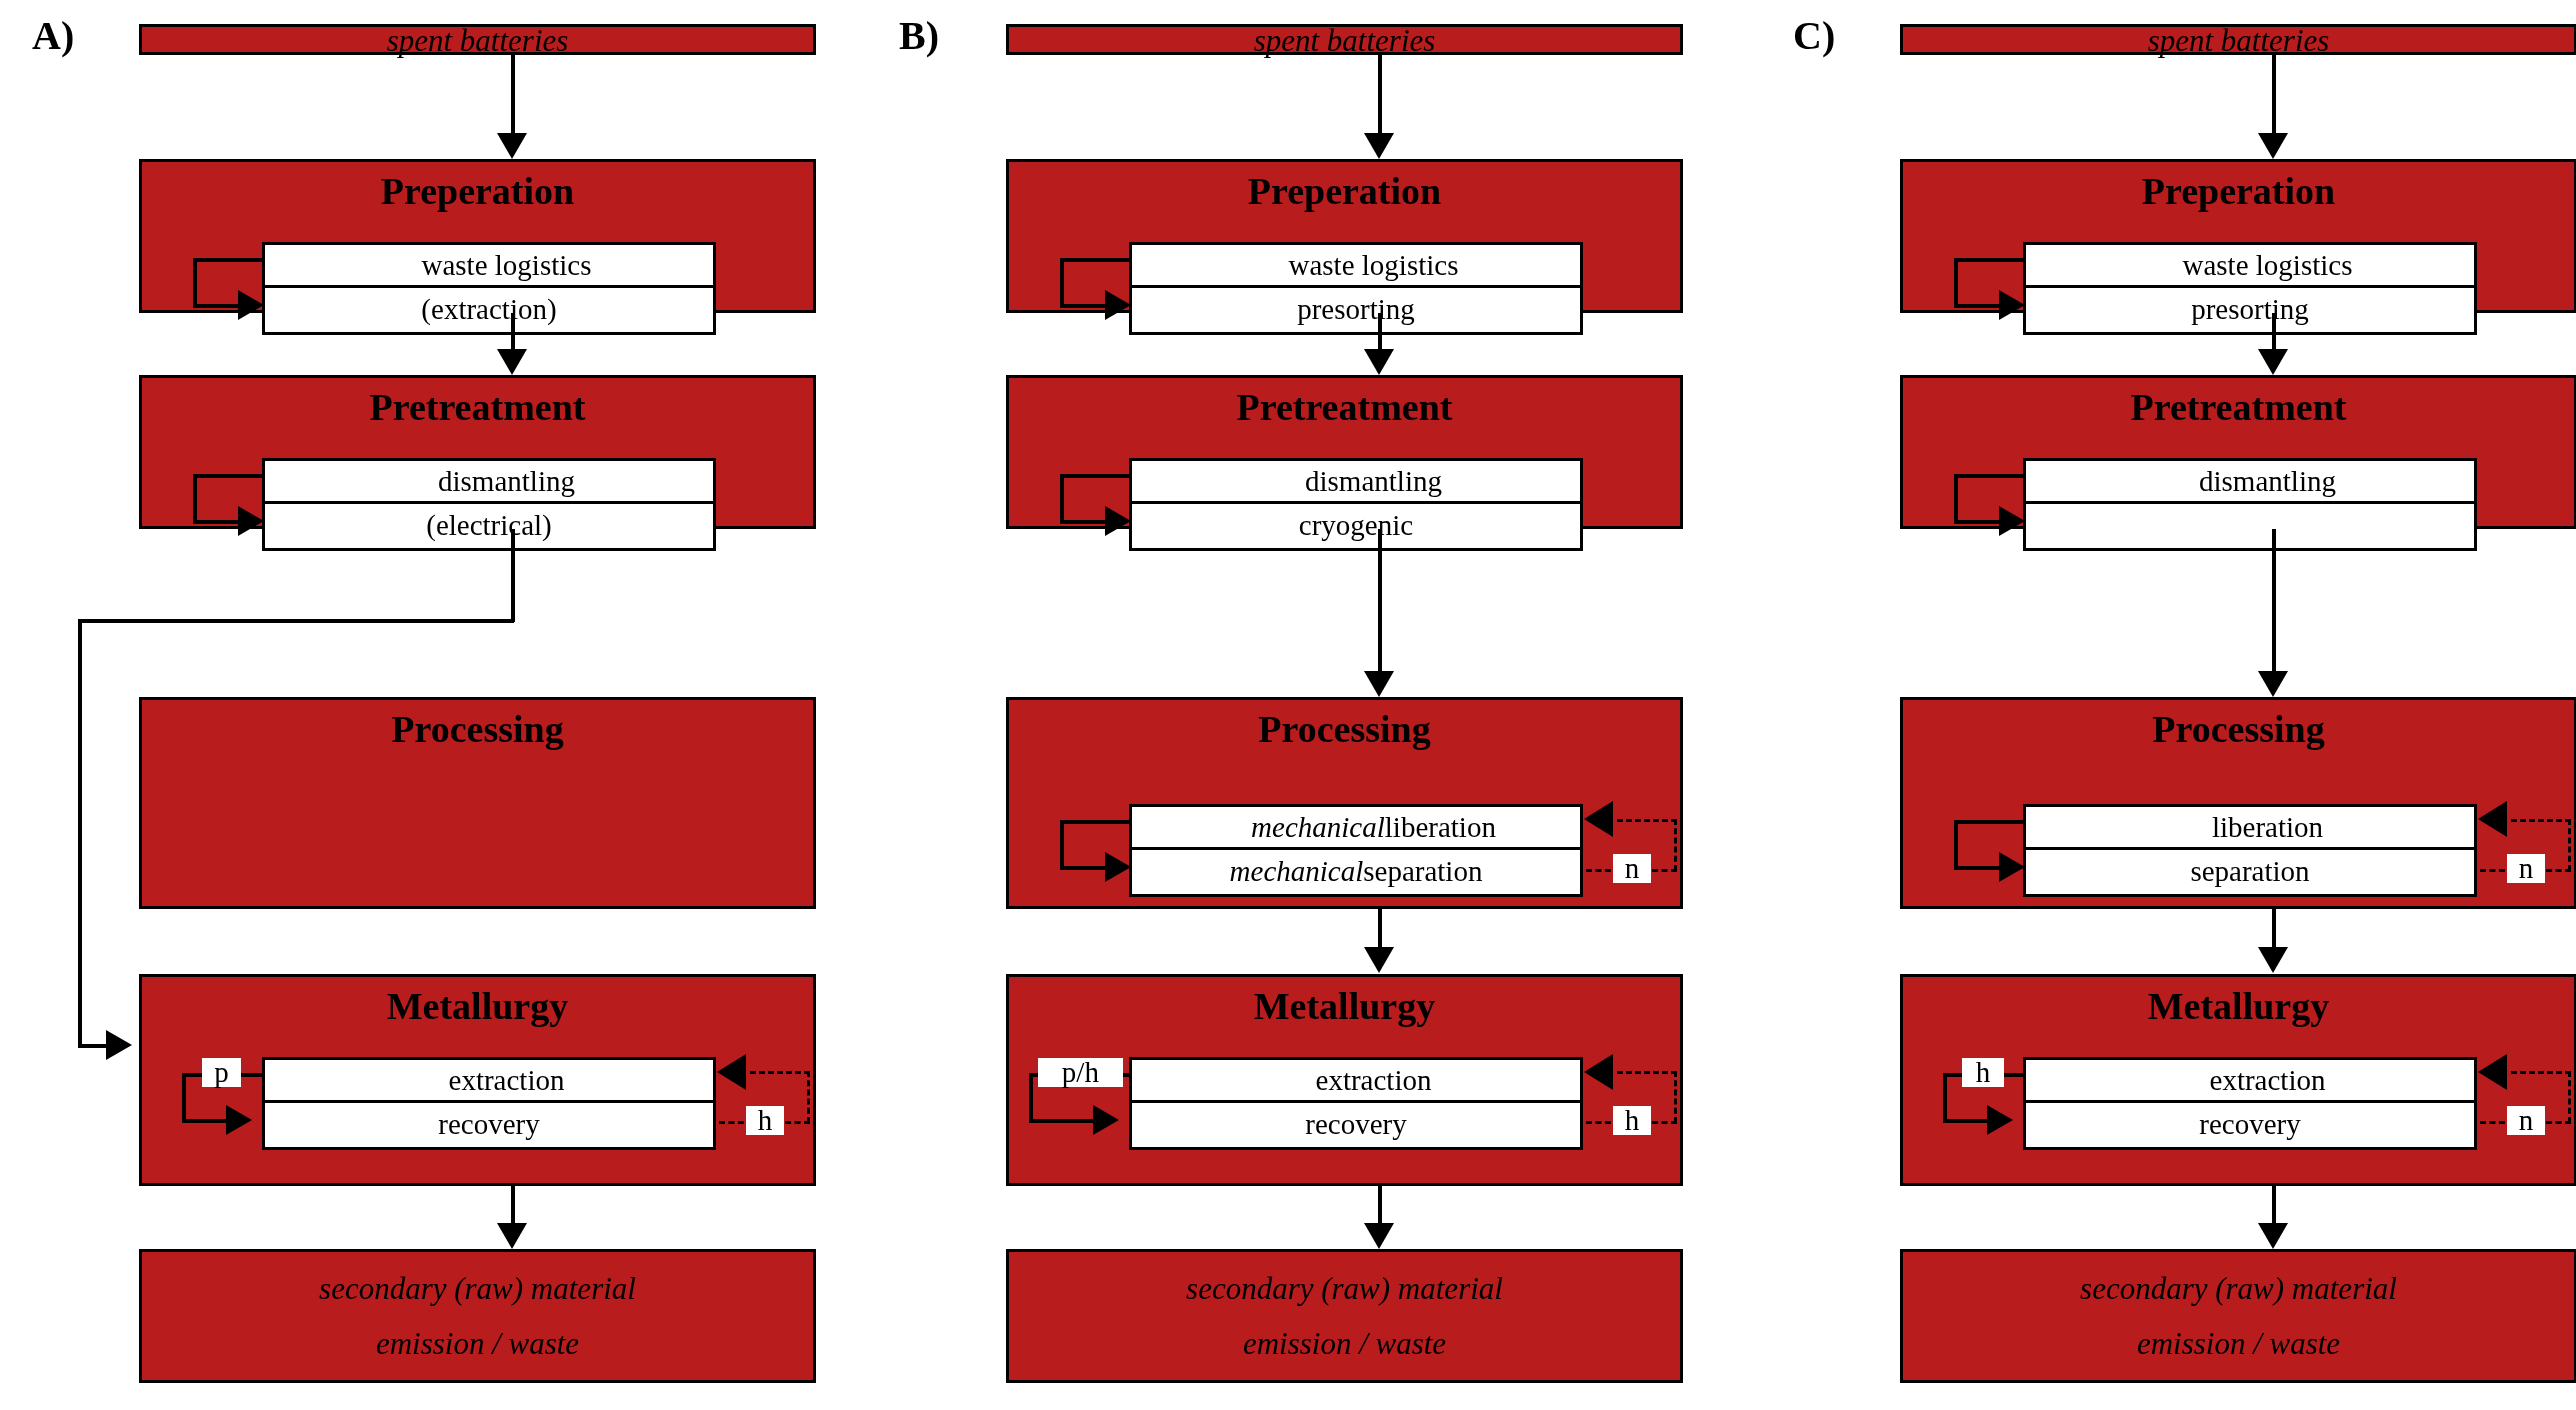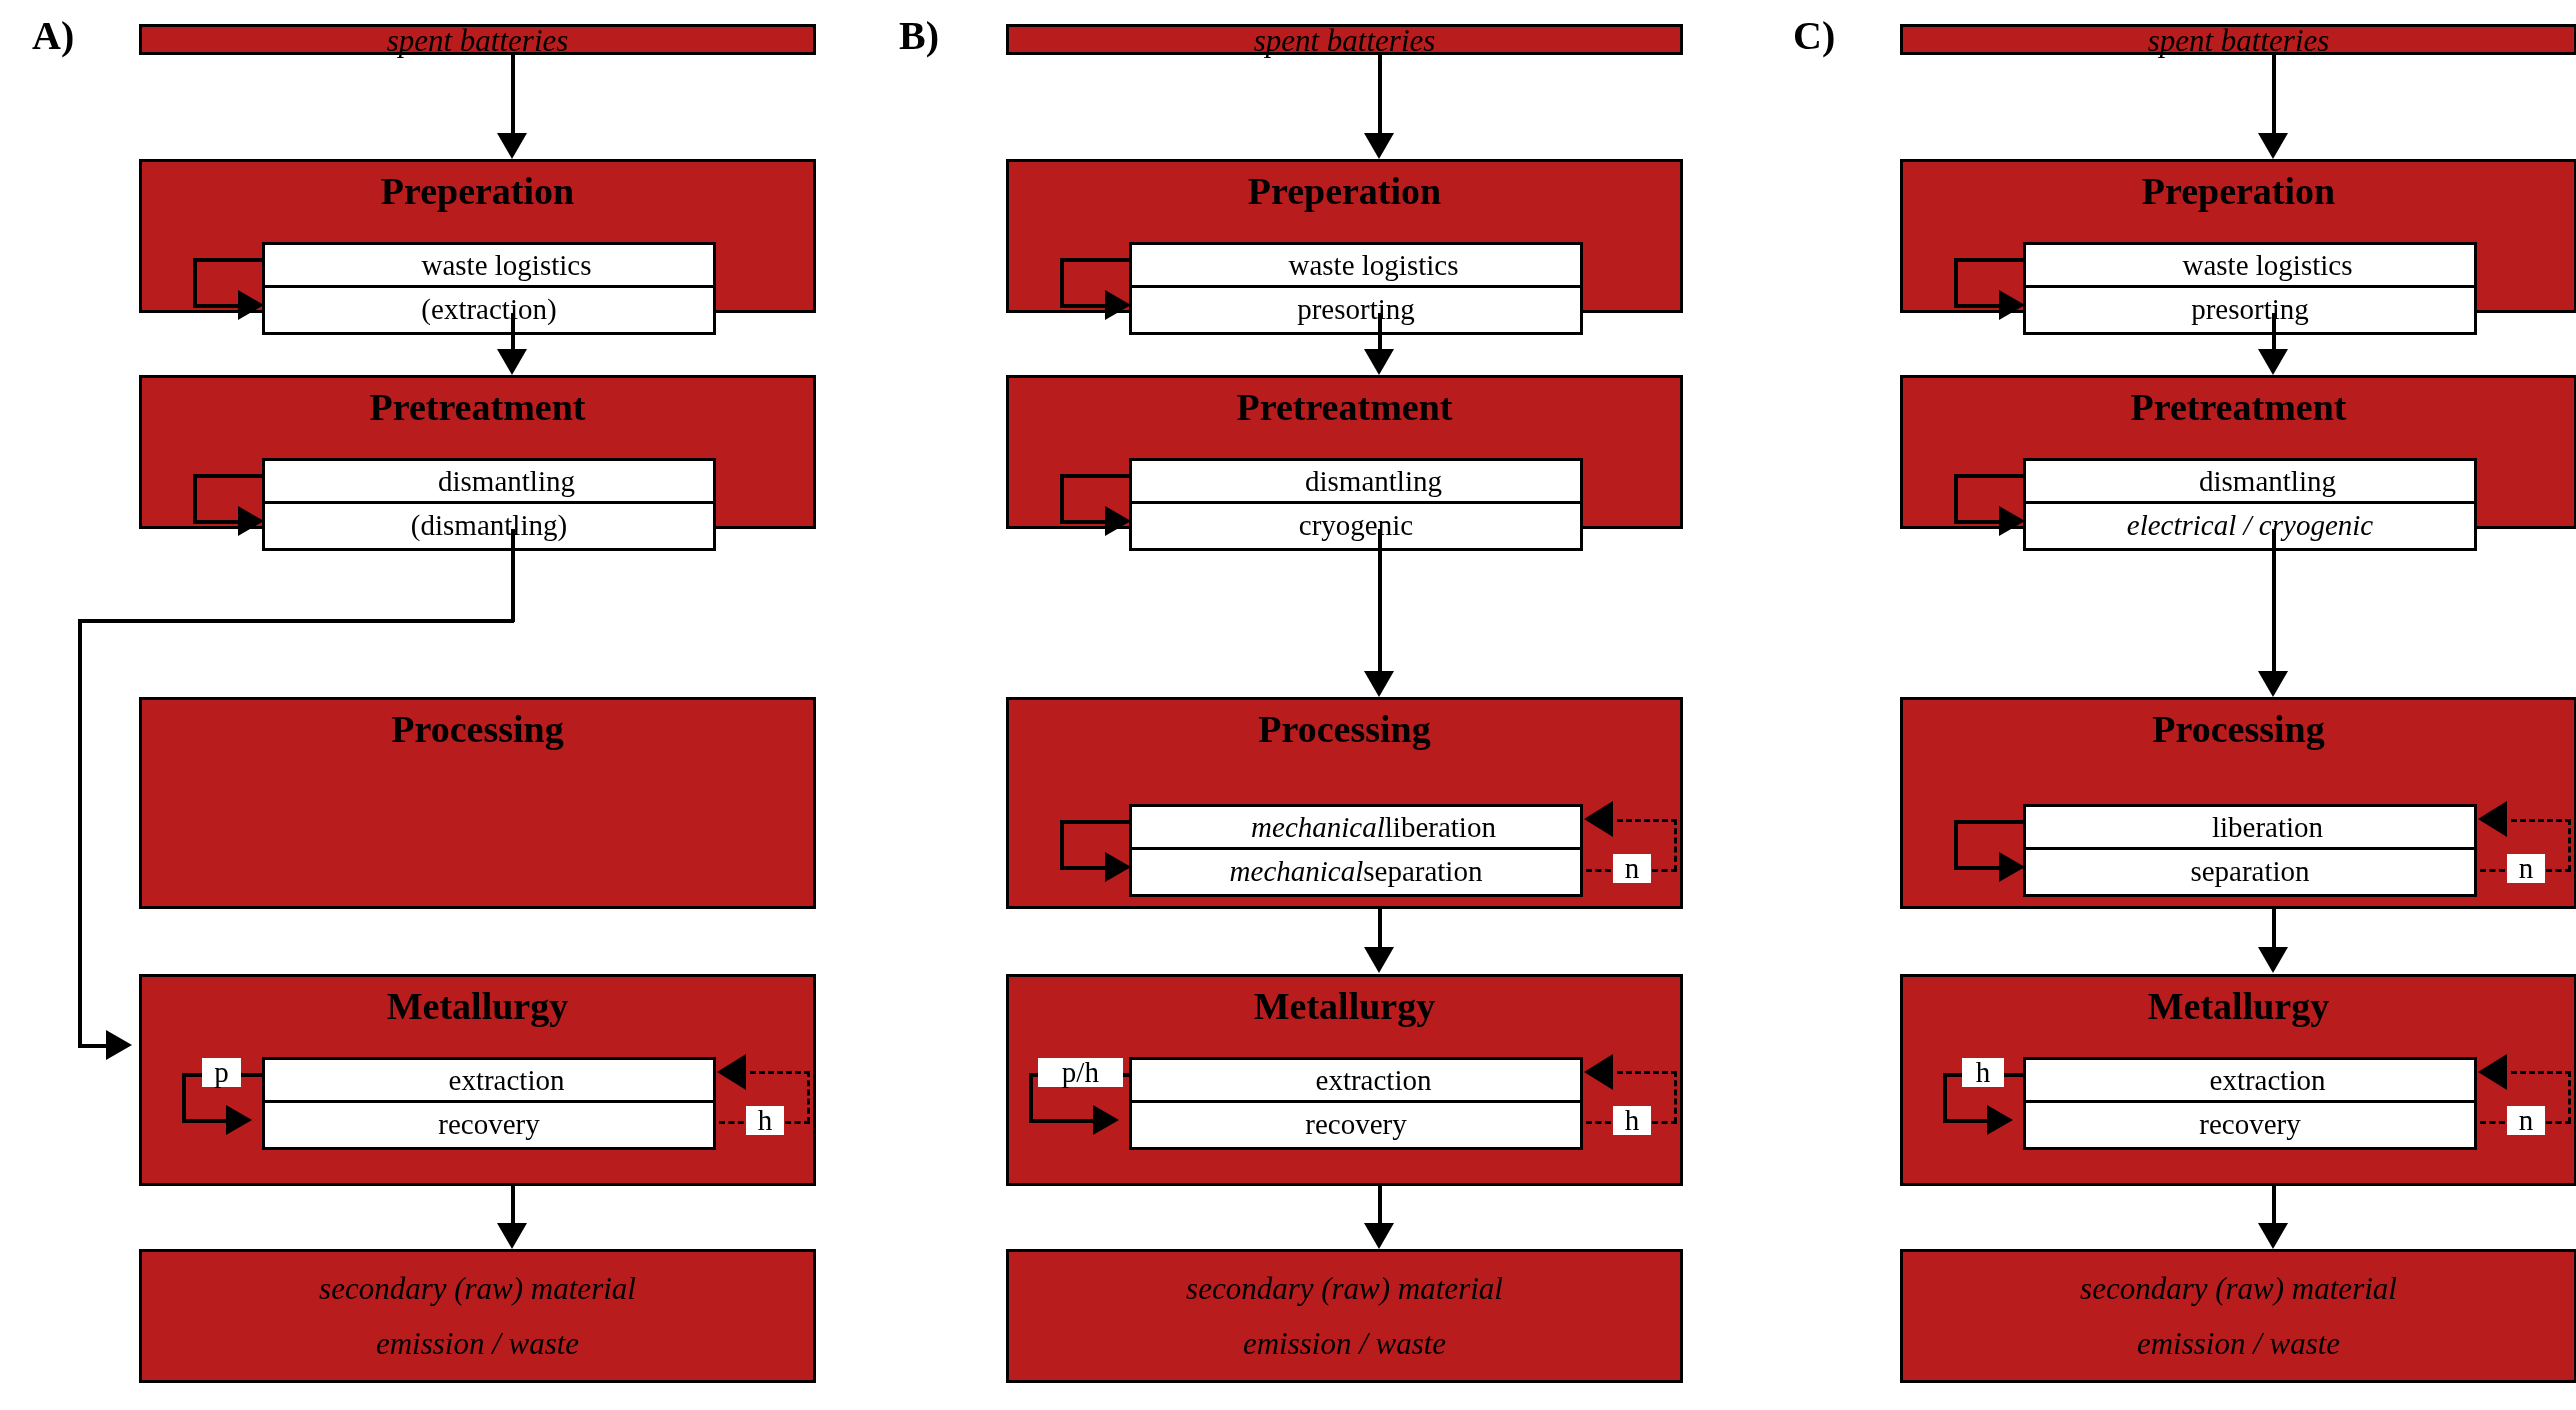--- a/index.html
+++ b/index.html
@@ -118,7 +118,7 @@
       <div class="stage-title">Pretreatment</div>
       <div class="inner">
         <div class="row top">dismantling</div>
-        <div class="row">(dismantling)</div>
+        <div class="row">(electrical)</div>
       </div>
       <div class="loop">
         <div class="lh-top" style="left:51px;top:96px;width:71px;"></div>

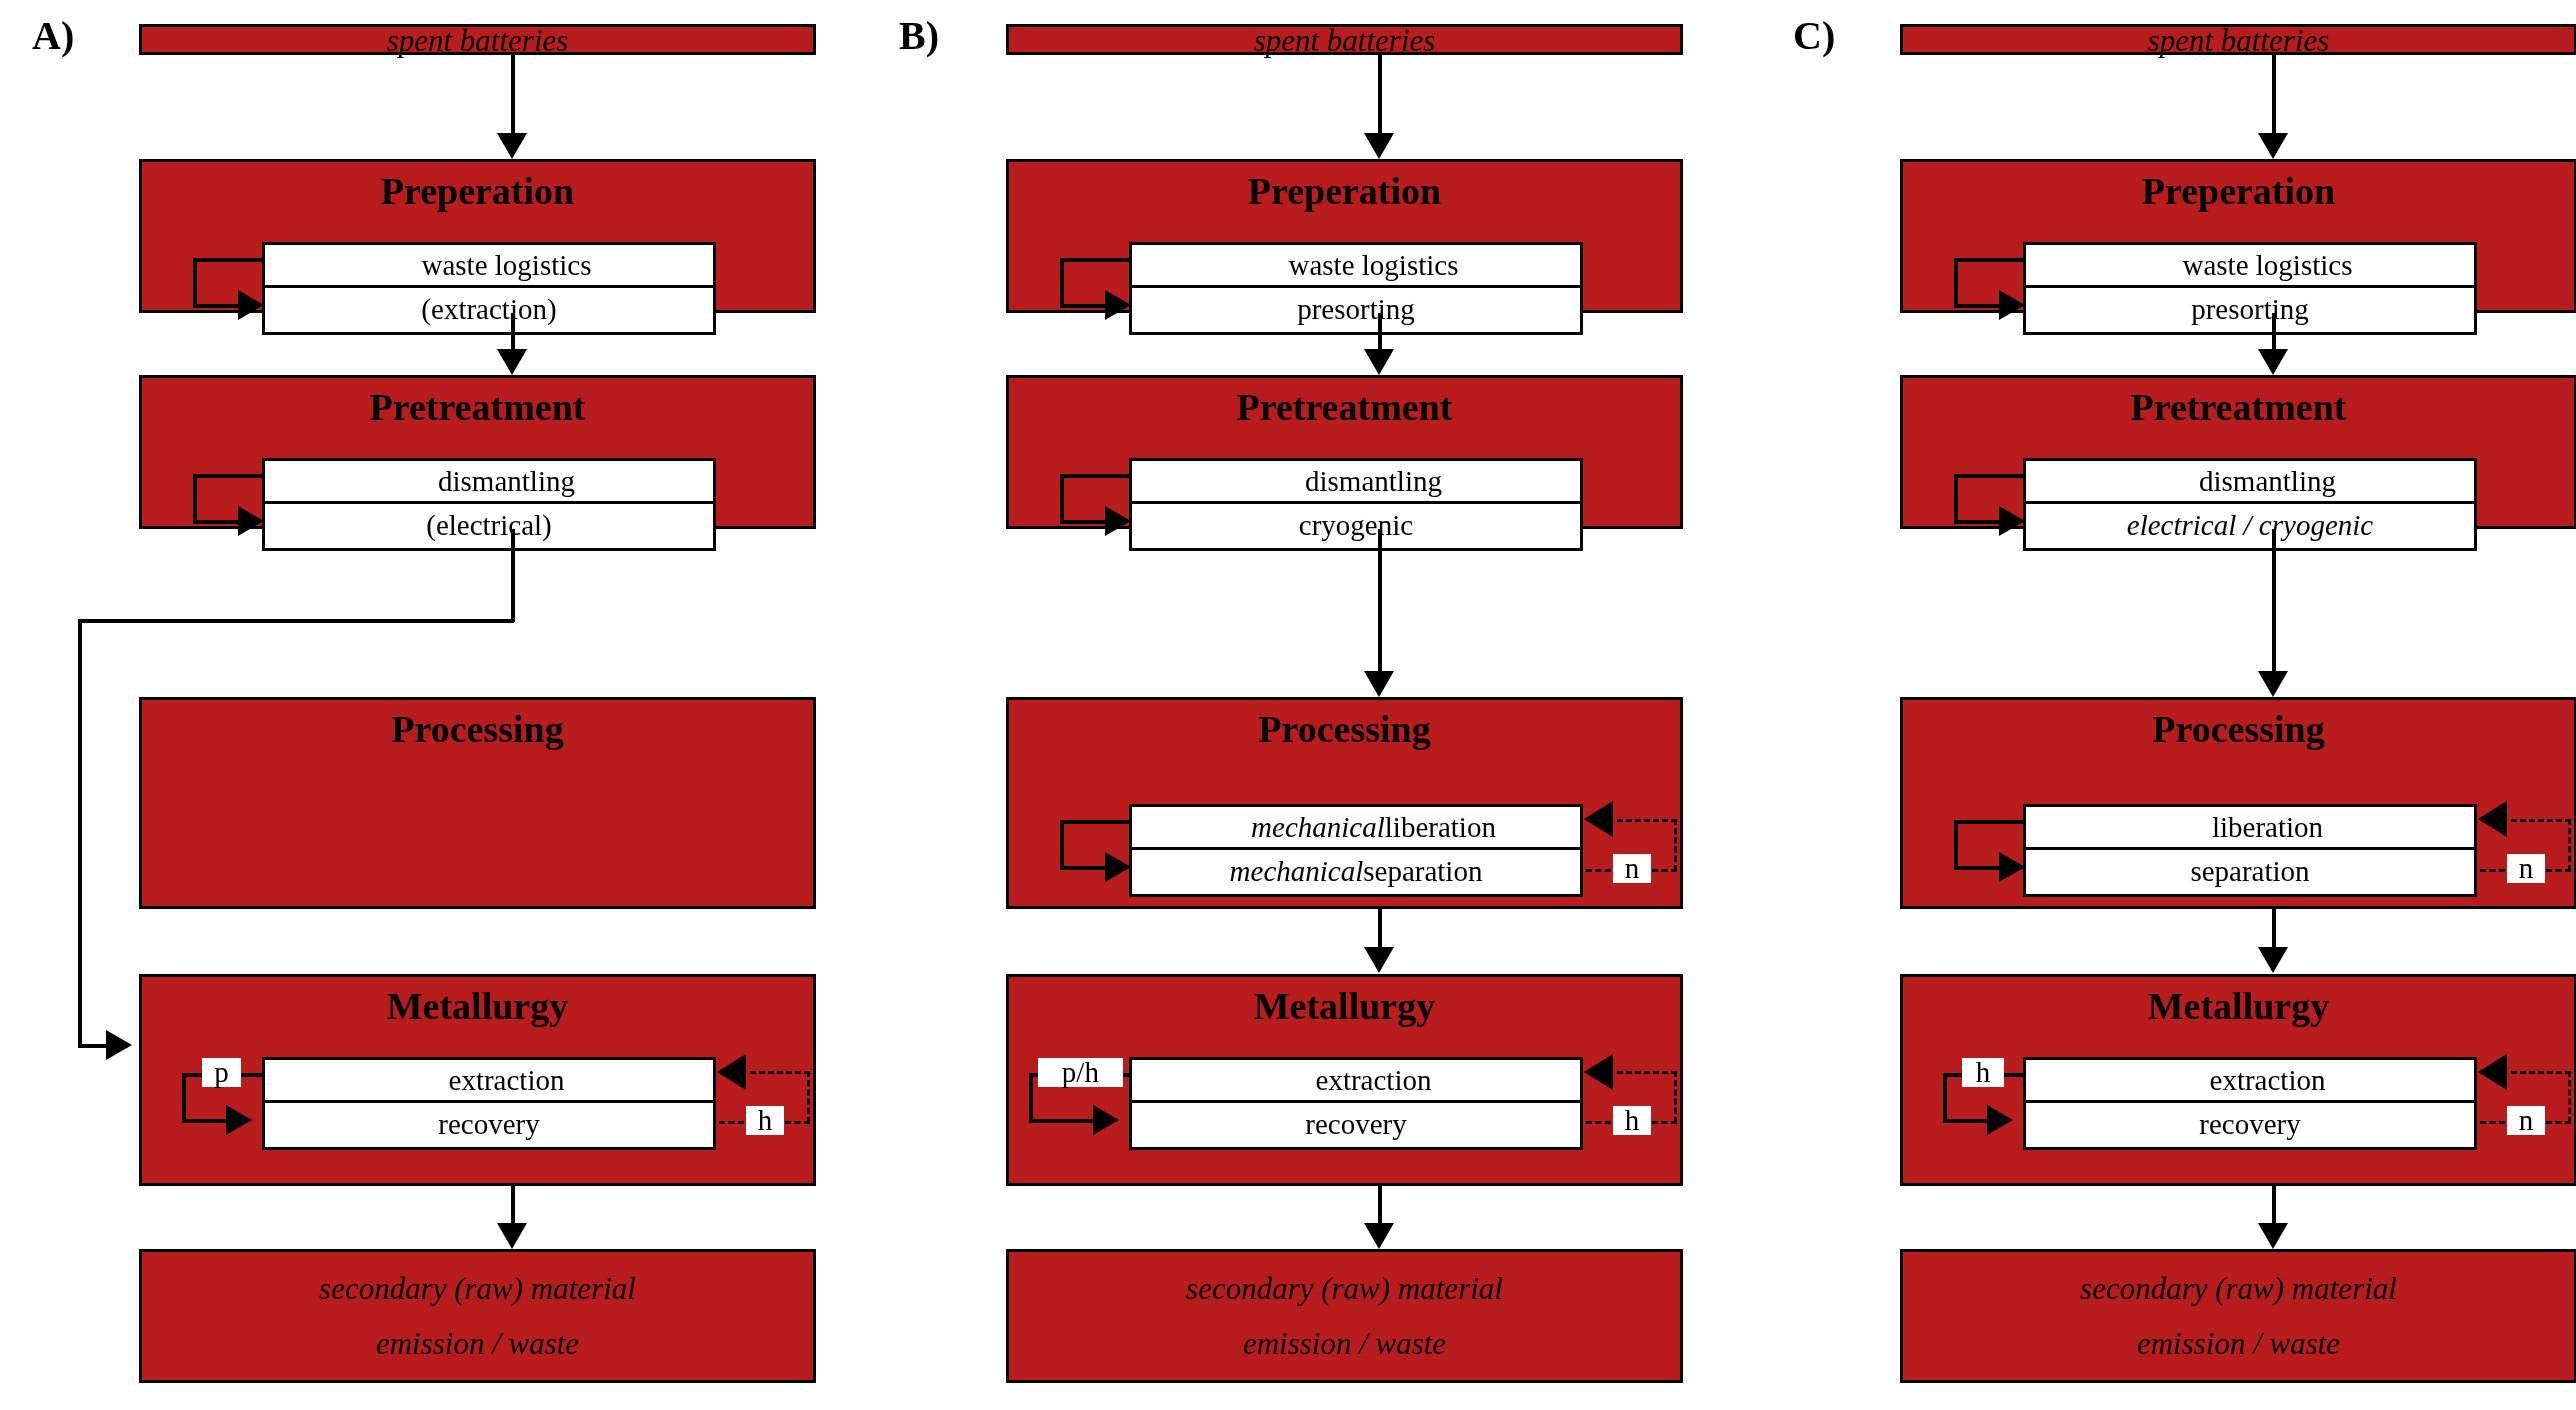--- a/index.html
+++ b/index.html
@@ -307,7 +307,6 @@
       <div class="stage-title">Pretreatment</div>
       <div class="inner">
         <div class="row top">dismantling</div>
-        <div class="row ital">electrical / cryogenic</div>
       </div>
       <div class="loop">
         <div class="lh-top" style="left:51px;top:96px;width:71px;"></div>

